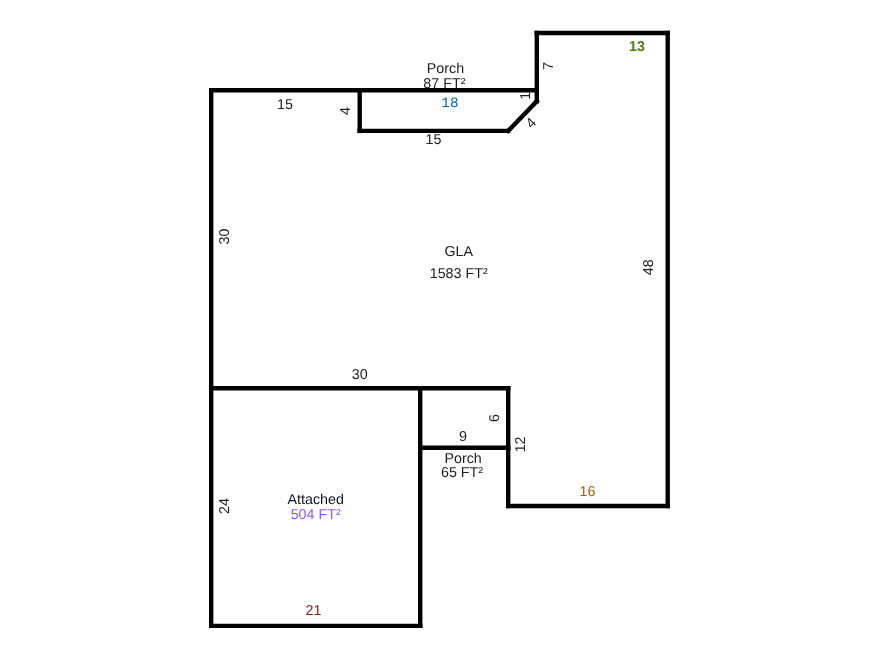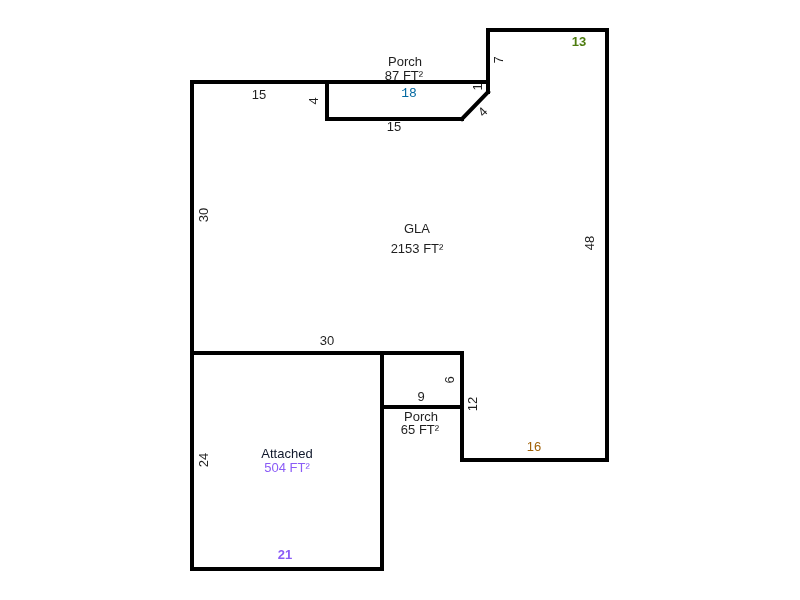--- a/index.html
+++ b/index.html
@@ -64,7 +64,7 @@
       <div class="txt" style="left: 405px; top: 62px; color: rgb(31, 31, 31);">Porch</div>
       <div class="txt" style="left: 404px; top: 76px; color: rgb(31, 31, 31);">87 FT²</div>
       <div class="txt" style="left: 417px; top: 229px; color: rgb(31, 31, 31);">GLA</div>
-      <div class="txt" style="left: 417px; top: 249px; color: rgb(31, 31, 31);">2153 FT²</div>
+      <div class="txt" style="left: 417px; top: 249px; color: rgb(31, 31, 31);">1583 FT²</div>
       <div class="txt" style="left: 421px; top: 417px; color: rgb(31, 31, 31);">Porch</div>
       <div class="txt" style="left: 420px; top: 430px; color: rgb(31, 31, 31);">65 FT²</div>
       <div class="txt" style="left: 287px; top: 454px; color: #0f172a;">Attached</div>

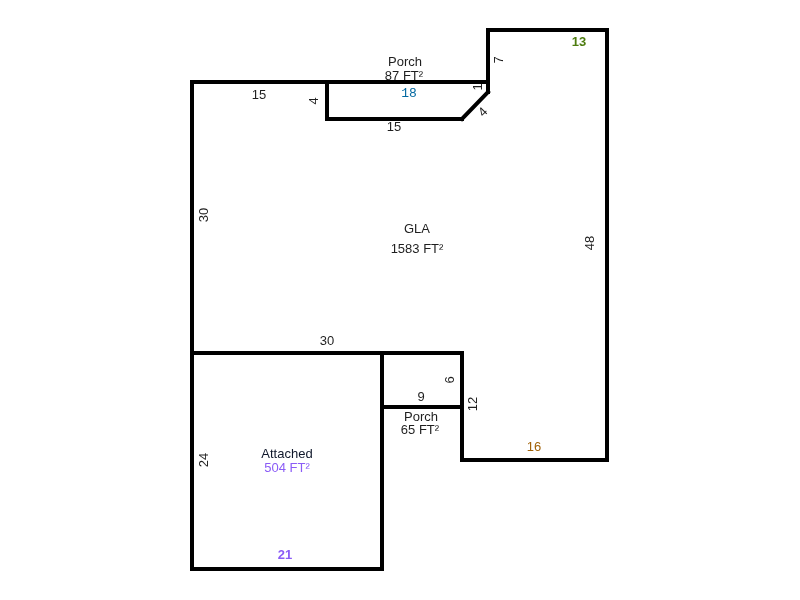--- a/index.html
+++ b/index.html
@@ -60,7 +60,7 @@
       <div class="txt rot-90" style="left: 473px; top: 404px; color: rgb(31, 31, 31);">12</div>
       <div class="txt" style="left: 534px; top: 447px; color: #a16207;">16</div>
       <div class="txt rot-90" style="left: 204px; top: 460px; color: rgb(31, 31, 31);">24</div>
-      <div class="txt" style="left: 285px; top: 555px; color: #8b5cf6; font-weight: bold;">21</div>
+      <div class="txt" style="left: 285px; top: 555px; color: #7f1d1d;">21</div>
       <div class="txt" style="left: 405px; top: 62px; color: rgb(31, 31, 31);">Porch</div>
       <div class="txt" style="left: 404px; top: 76px; color: rgb(31, 31, 31);">87 FT²</div>
       <div class="txt" style="left: 417px; top: 229px; color: rgb(31, 31, 31);">GLA</div>

